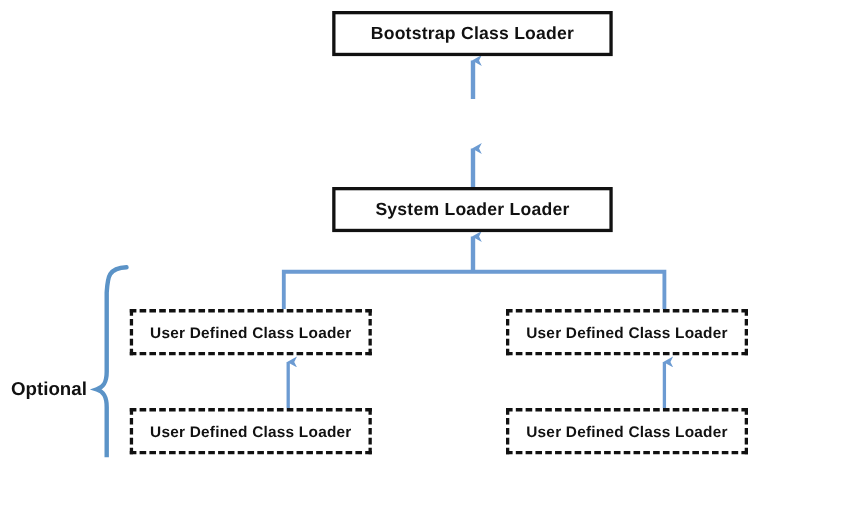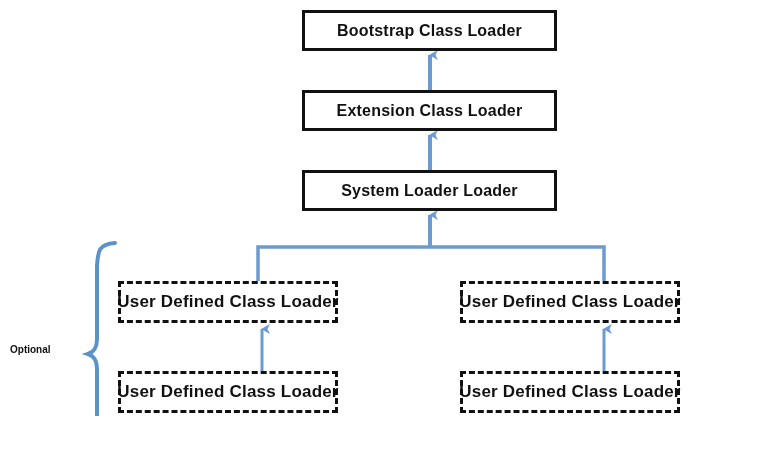--- a/index.html
+++ b/index.html
@@ -102,9 +102,6 @@
     <span>Bootstrap Class Loader</span>
   </div>
 
-  <div class="node solid" style="left:302px; top:90px; width:255px; height:41px;">
-    <span>Extension Class Loader</span>
-  </div>
 
   <div class="node solid" style="left:302px; top:170px; width:255px; height:41px;">
     <span>System Loader Loader</span>

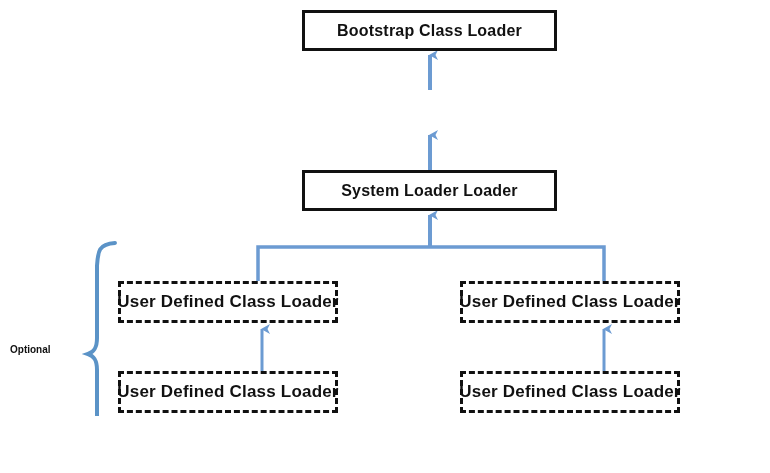--- a/index.html
+++ b/index.html
@@ -33,7 +33,7 @@
   }
   .node.dashed {
     border: 3px dashed #111111;
-    font-size: 17px;
+    font-size: 14px;
   }
   .svg-layer {
     position: absolute;

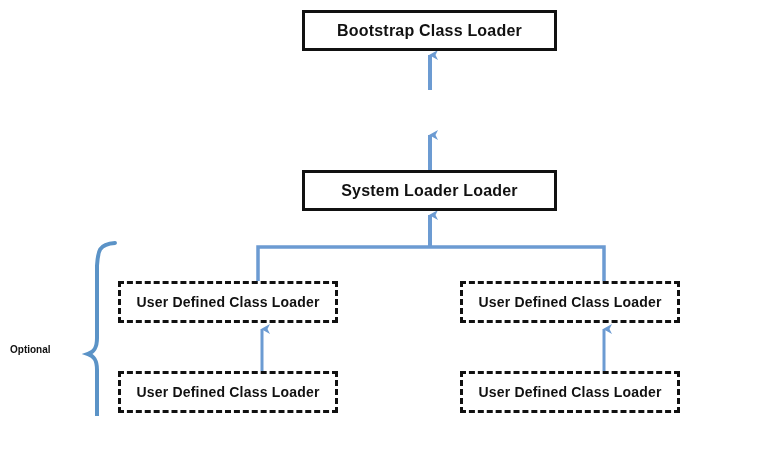--- a/index.html
+++ b/index.html
@@ -45,7 +45,7 @@
   }
   .optional-label {
     position: absolute;
-    font-size: 10px;
+    font-size: 17px;
     font-weight: bold;
     color: #111111;
     white-space: nowrap;

